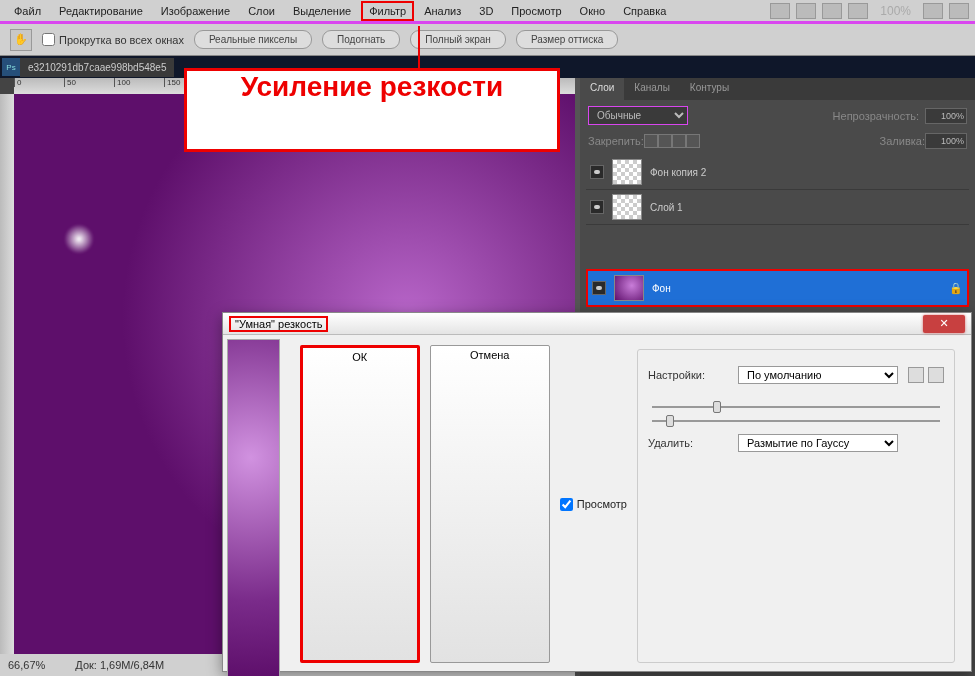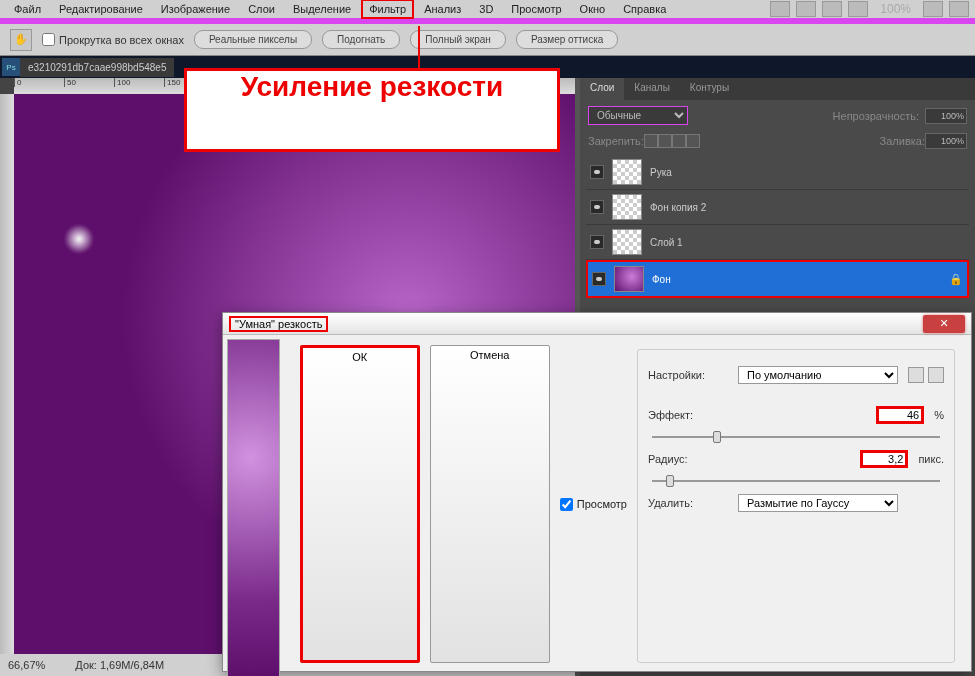--- a/index.html
+++ b/index.html
@@ -5,7 +5,7 @@
 * { box-sizing: border-box; margin: 0; padding: 0; font-family: Tahoma, Arial, sans-serif; font-size: 11px; }
 body { width: 975px; height: 676px; overflow: hidden; background: #555; position: relative; }
 
-.menubar { background: #d0d0d0; height: 24px; display: flex; align-items: center; padding: 0 6px; gap: 2px; border-bottom: 6px solid #d946ef; }
+.menubar { background: #d0d0d0; height: 24px; display: flex; align-items: center; padding: 0 6px; gap: 2px; border-bottom: 3px solid #d946ef; }
 .menubar .item { padding: 4px 8px; color: #222; cursor: pointer; }
 .menubar .item.highlight { border: 2px solid #e00; padding: 2px 6px; }
 .menubar .tools { margin-left: auto; display: flex; gap: 6px; align-items: center; }

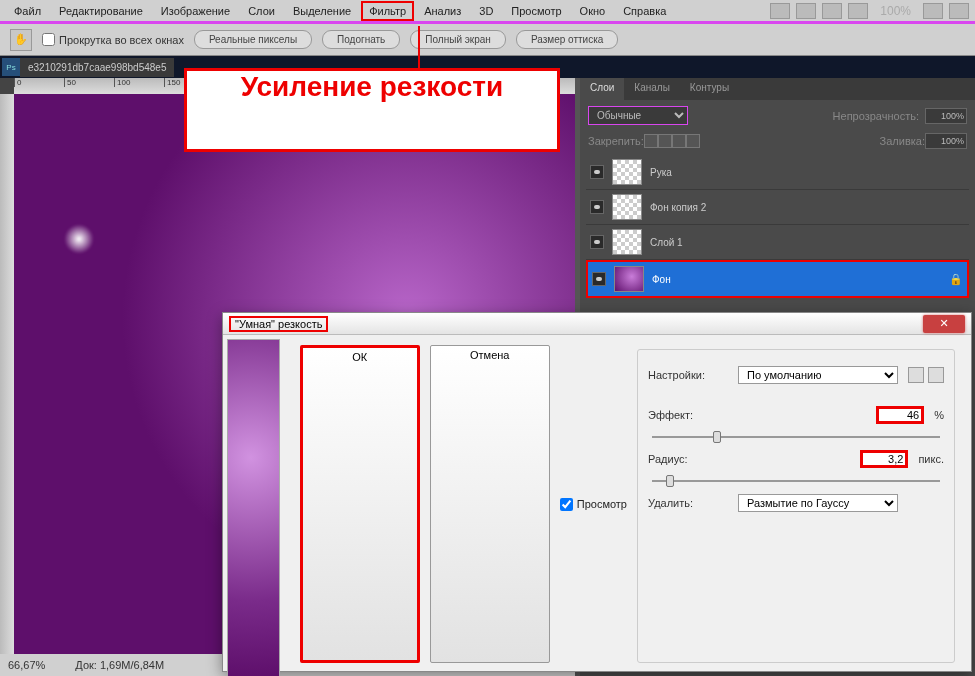--- a/index.html
+++ b/index.html
@@ -178,11 +178,6 @@
     <div class="layer">
       <div class="eye"></div>
       <div class="thumb checker"></div>
-      <div class="name">Рука</div>
-    </div>
-    <div class="layer">
-      <div class="eye"></div>
-      <div class="thumb checker"></div>
       <div class="name">Фон копия 2</div>
     </div>
     <div class="layer">

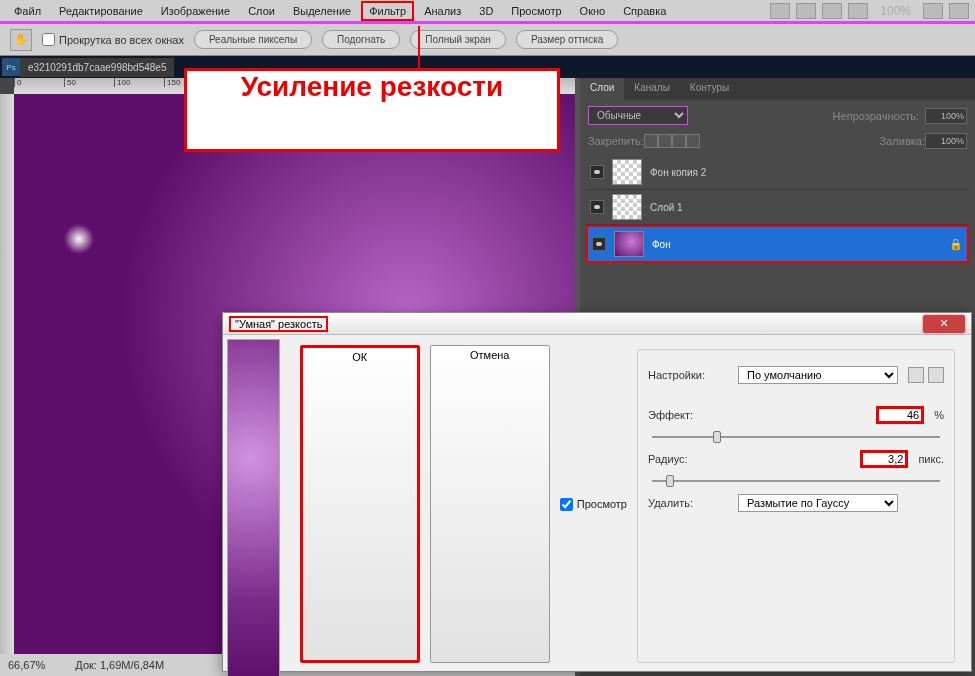--- a/index.html
+++ b/index.html
@@ -49,7 +49,7 @@
 .layer.selected { background: #1f6fd6; }
 .layer.selected .name { color: #fff; }
 .layer.selected .thumb { background: radial-gradient(circle at 60% 40%, #c97dd9, #5e0f6b); }
-.layer.sel-border { border: 2px solid #e00; }
+.layer.sel-border { border: 2px solid #e00; margin-top: 44px; }
 
 
 .dialog { position: absolute; left: 222px; top: 312px; width: 750px; height: 360px; background: #f0f0f0; border: 1px solid #888; box-shadow: 0 4px 14px rgba(0,0,0,0.4); }

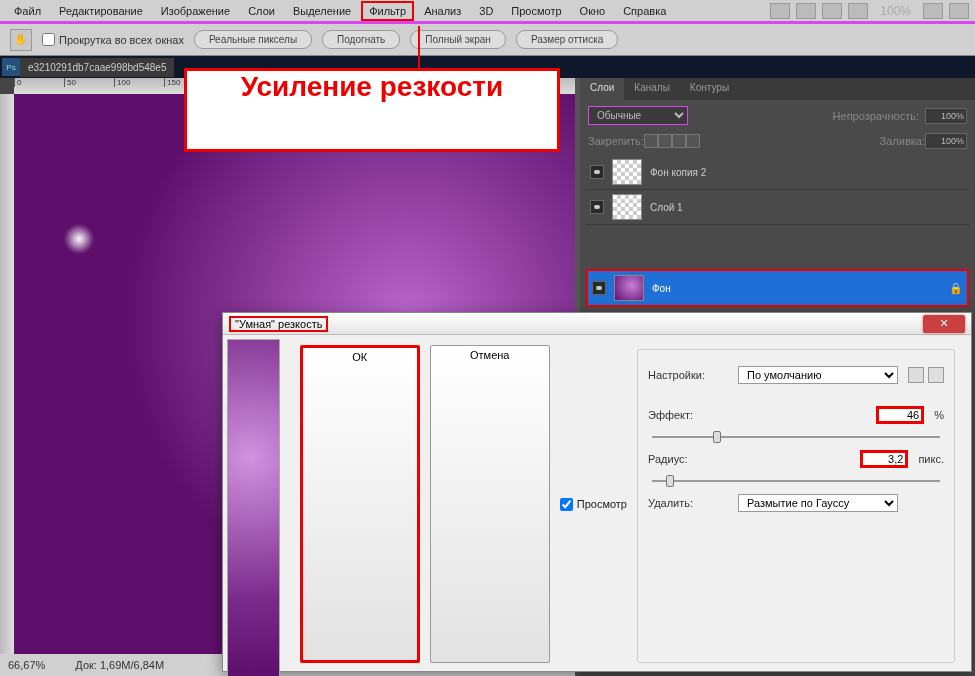--- a/index.html
+++ b/index.html
@@ -232,12 +232,6 @@
           </div>
         </div>
         <div style="height:10px"></div>
-        <div class="frow">
-          <span class="lbl">Эффект:</span>
-          <span class="spacer"></span>
-          <input class="inp hl" value="46" style="">
-          <span class="unit">%</span>
-        </div>
         <div class="slider">
             <div class="thumb" style="left:22%"></div>
           </div>

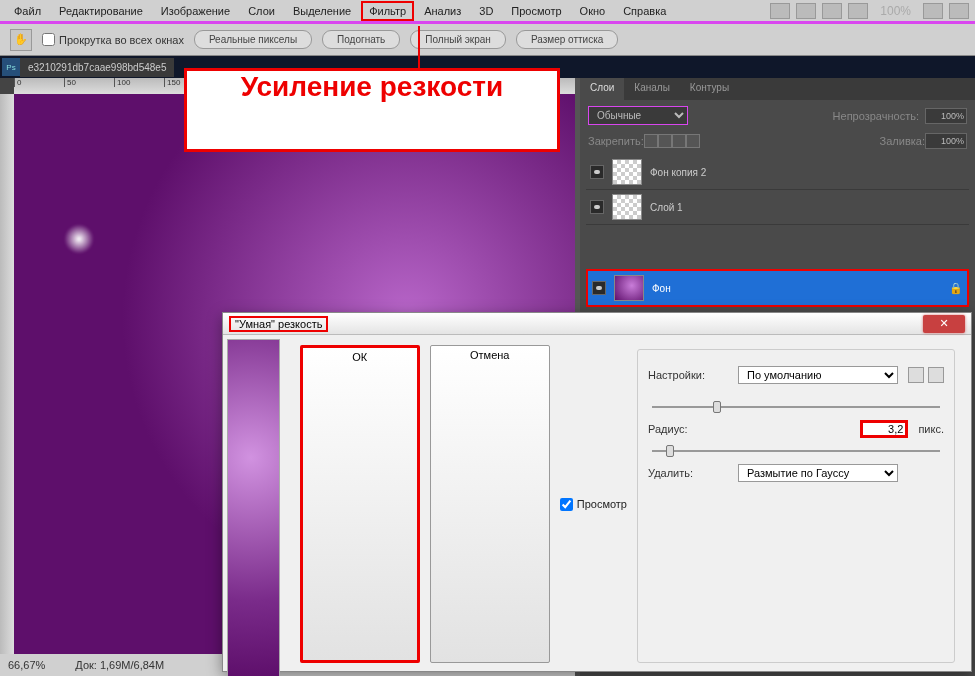--- a/index.html
+++ b/index.html
@@ -235,12 +235,6 @@
         <div class="slider">
             <div class="thumb" style="left:22%"></div>
           </div>
-        <div class="frow">
-          <span class="lbl">Радиус:</span>
-          <span class="spacer"></span>
-          <input class="inp hl" value="3,2" style="">
-          <span class="unit">пикс.</span>
-        </div>
         <div class="slider">
             <div class="thumb" style="left:6%"></div>
           </div>

